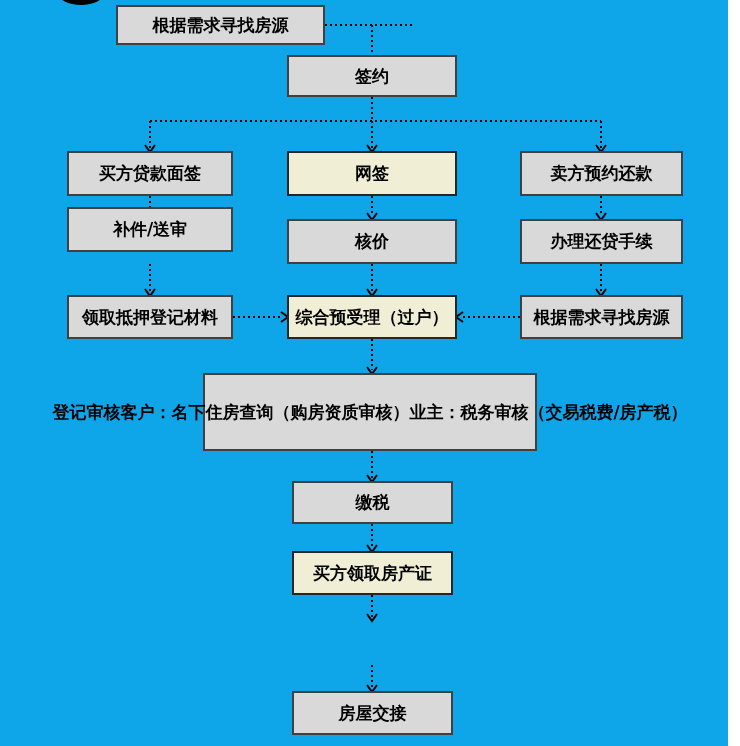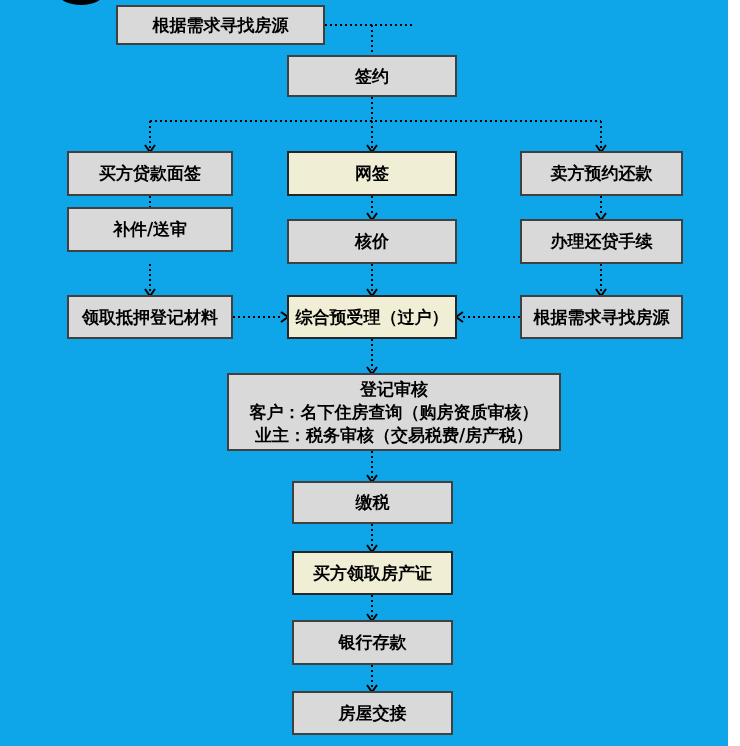--- a/index.html
+++ b/index.html
@@ -37,10 +37,9 @@
     border-color: #262626;
   }
   .node.big {
-    flex-direction: column;
+    flex-direction: row;
     line-height: 23px;
     white-space: nowrap;
-    margin-left: 24px;
   }
   .deco-circle {
     position: absolute;

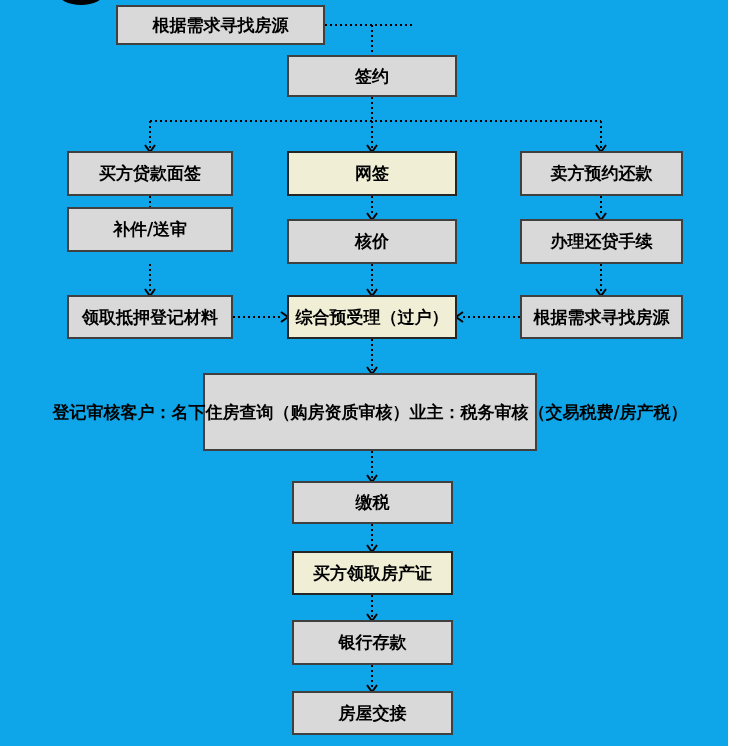--- a/index.html
+++ b/index.html
@@ -134,7 +134,6 @@
 
   <div class="node highlight" style="left:292px;top:551px;width:161px;height:44px">买方领取房产证</div>
 
-  <div class="node" style="left:292px;top:620px;width:161px;height:45px">银行存款</div>
 
   <div class="node" style="left:292px;top:691px;width:161px;height:44px">房屋交接</div>
 

